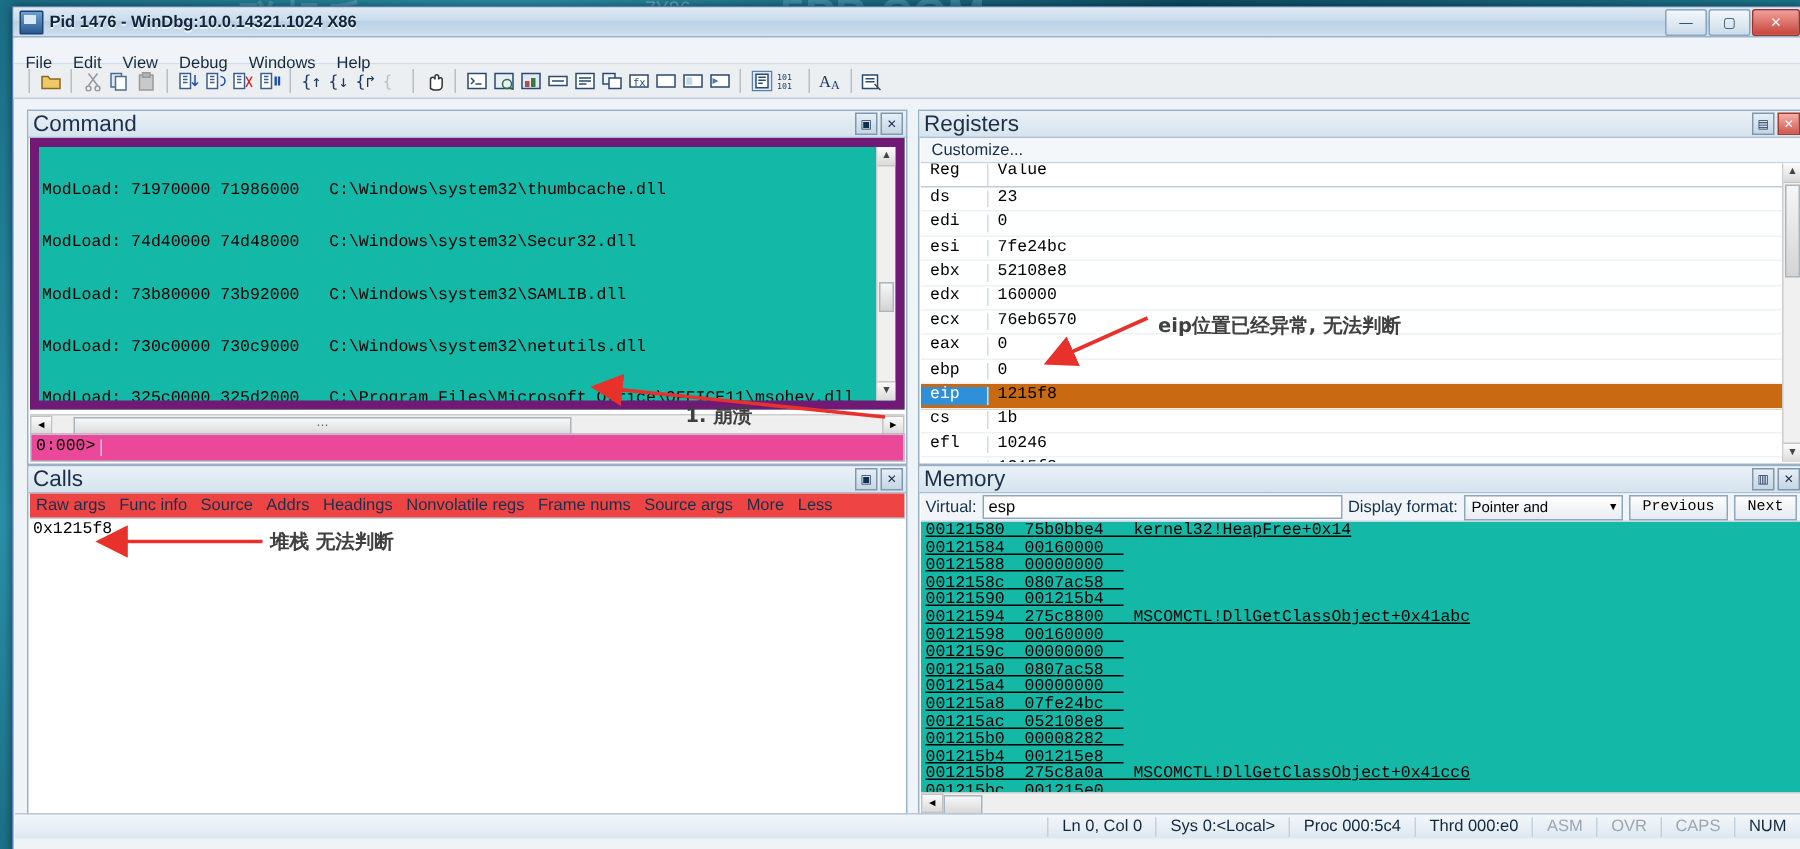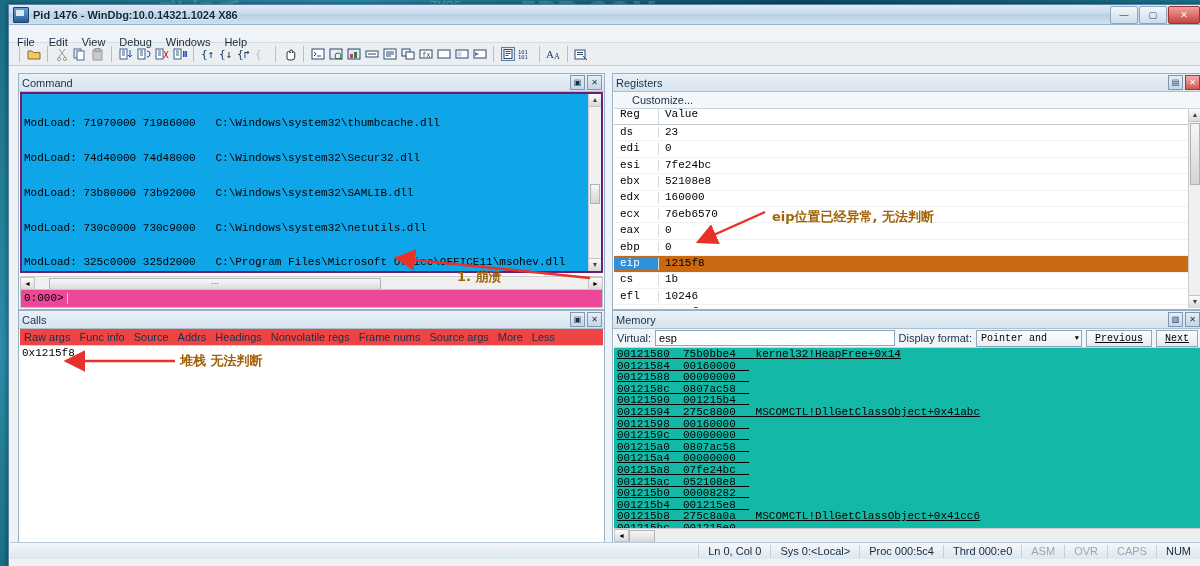--- a/index.html
+++ b/index.html
@@ -44,7 +44,7 @@
   .pane{position:absolute;background:#fff;border:1px solid #9ab0c4;}
   .pane-head{height:17px;background:linear-gradient(#eaf1f7,#d6e3ee);border-bottom:1px solid #aabfd1;
              display:flex;align-items:center;padding:0 3px;position:relative;}
-  .pane-title{font-size:11px;color:#1b3048;}
+  .pane-title{font-size:15px;color:#1b3048;}
   .pane-btns{position:absolute;right:2px;top:1px;display:flex;gap:2px;}
   .pbtn{width:13px;height:13px;border:1px solid #7f98ae;background:linear-gradient(#e6eef5,#c5d6e4);
         display:flex;align-items:center;justify-content:center;font-size:8px;color:#12304e;}

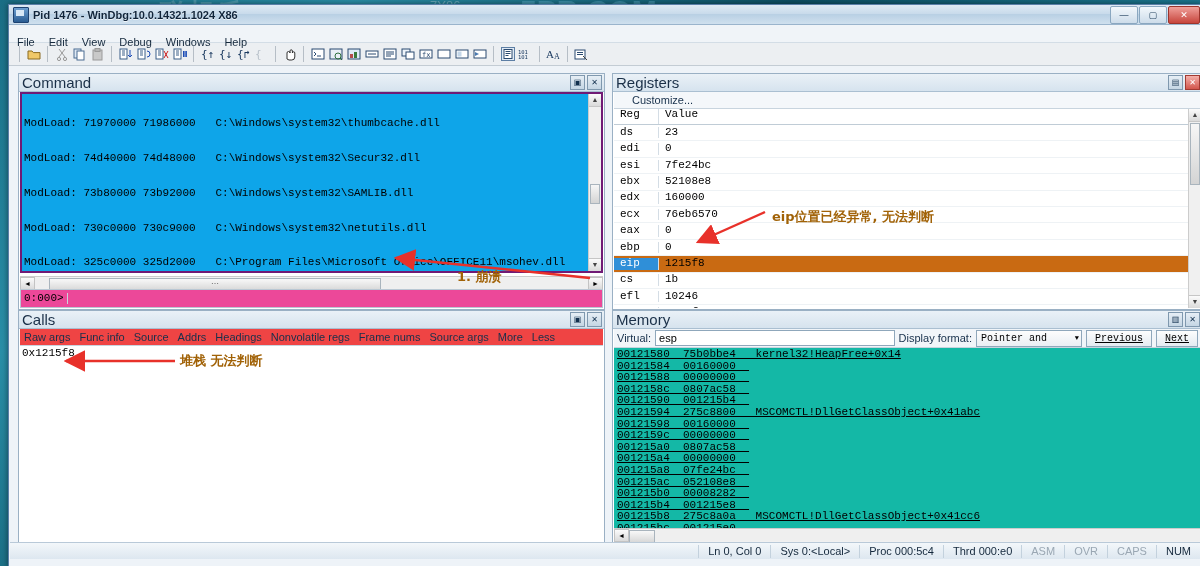--- a/index.html
+++ b/index.html
@@ -75,7 +75,7 @@
   
   #regPane{left:603px;top:68px;width:589px;height:235px;}
   .reg-custom{position:absolute;left:1px;top:18px;right:1px;height:16px;background:#f4f7fa;border-bottom:1px solid #c8d4de;
-              display:flex;align-items:center;padding-left:18px;font-size:11px;color:#17304b;}
+              display:flex;align-items:center;padding-left:7px;font-size:11px;color:#17304b;}
   .reg-body{position:absolute;left:1px;top:35px;right:1px;bottom:1px;background:#fff;overflow:hidden;}
   .reg-hdr{display:flex;height:15px;border-bottom:1px solid #c0ccd6;background:#fff;}
   .reg-row{display:flex;height:15.4px;align-items:center;border-bottom:1px solid #eef2f5;}

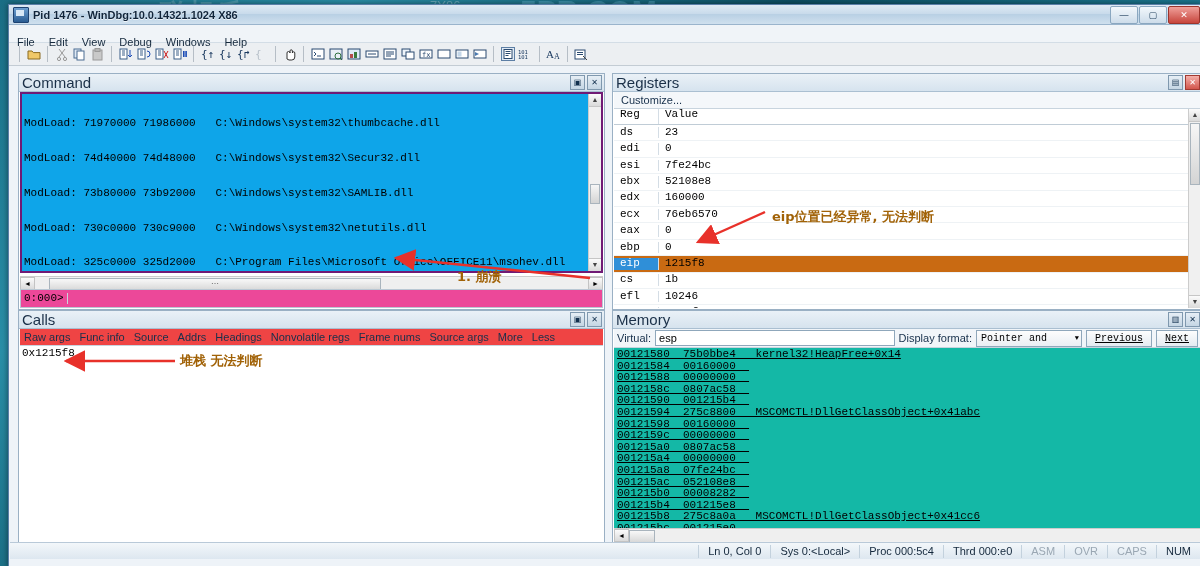--- a/index.html
+++ b/index.html
@@ -54,8 +54,8 @@
 
   
   #cmdPane{left:9px;top:68px;width:585px;height:235px;}
-  .cmd-body{position:absolute;left:1px;top:18px;right:1px;bottom:36px;background:#0ea5e9;overflow:hidden;
-            border:2px solid #701a75;}
+  .cmd-body{position:absolute;left:1px;top:18px;right:1px;bottom:36px;background:#14b8a6;overflow:hidden;
+            border:6px solid #701a75;}
   .cmd-scroll{position:absolute;right:0;top:0;width:12px;bottom:0;background:#f0f0f0;border-left:1px solid #ccc;}
   .sb-arrow{height:12px;background:linear-gradient(#fbfbfb,#dadada);border-bottom:1px solid #c6c6c6;
             font-size:7px;text-align:center;line-height:12px;color:#444;}

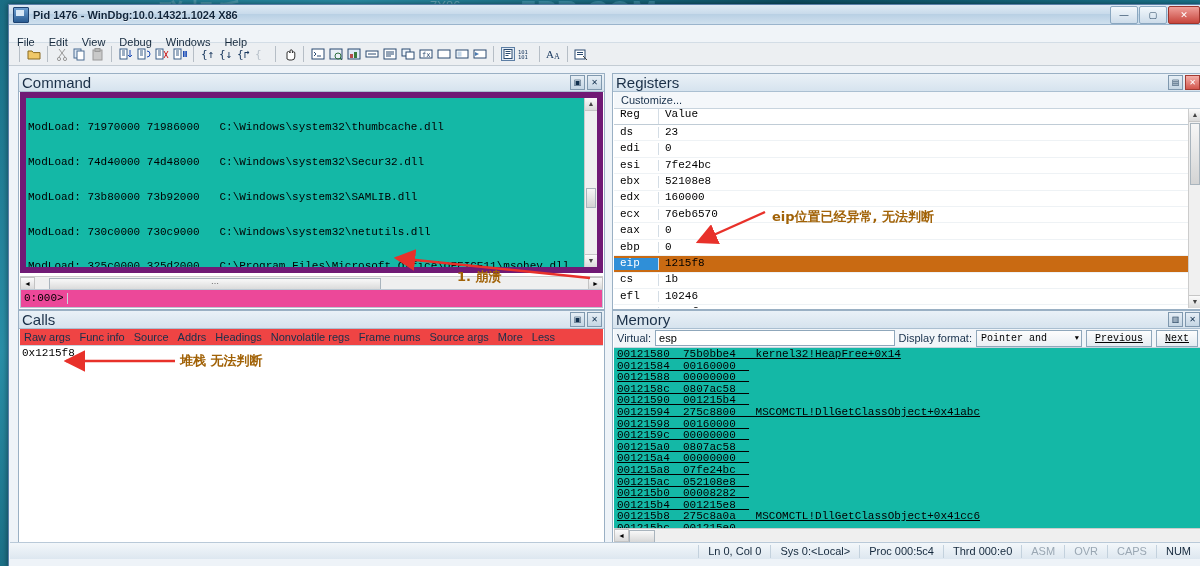--- a/index.html
+++ b/index.html
@@ -114,7 +114,7 @@
   .st.dim{color:#9aa7b3;}
 
   
-  .anno{position:absolute;color:#a16207;font-size:13px;font-weight:bold;
+  .anno{position:absolute;color:#404040;font-size:13px;font-weight:bold;
         font-family:"DejaVu Sans",sans-serif;white-space:nowrap;}
   svg.arrow{position:absolute;overflow:visible;}
 </style>

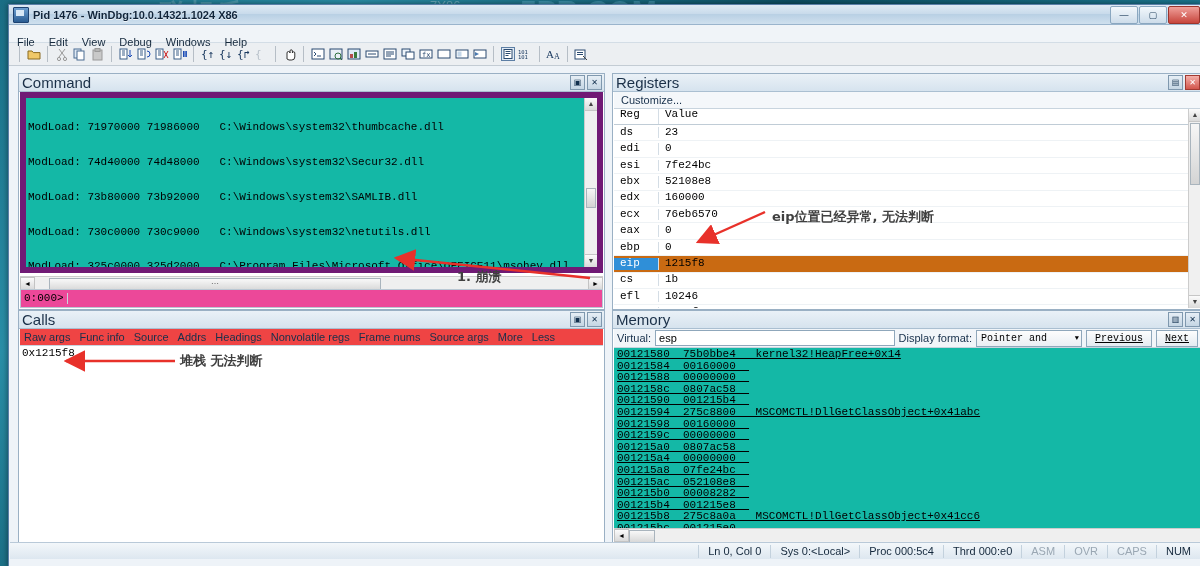--- a/index.html
+++ b/index.html
@@ -100,7 +100,7 @@
   .mem-input{flex:1;height:14px;background:#fff;border:1px solid #8fa7bb;font-size:11px;padding:0 3px;
              font-family:"Liberation Sans",sans-serif;color:#000;display:flex;align-items:center;}
   .mem-sel{width:98px;height:15px;background:linear-gradient(#fdfdfd,#e9eef3);border:1px solid #8fa7bb;
-           font-family:Liberation Mono, monospace;font-size:10px;display:flex;align-items:center;
+           font-family:Liberation Sans, sans-serif;font-size:10px;display:flex;align-items:center;
            justify-content:space-between;padding:0 2px 0 4px;}
   .mem-btn{height:15px;padding:0 8px;background:linear-gradient(#fdfdfd,#e4ebf1);border:1px solid #8fa7bb;
            font-family:"Liberation Mono",monospace;font-size:10px;display:flex;align-items:center;text-decoration:underline;}

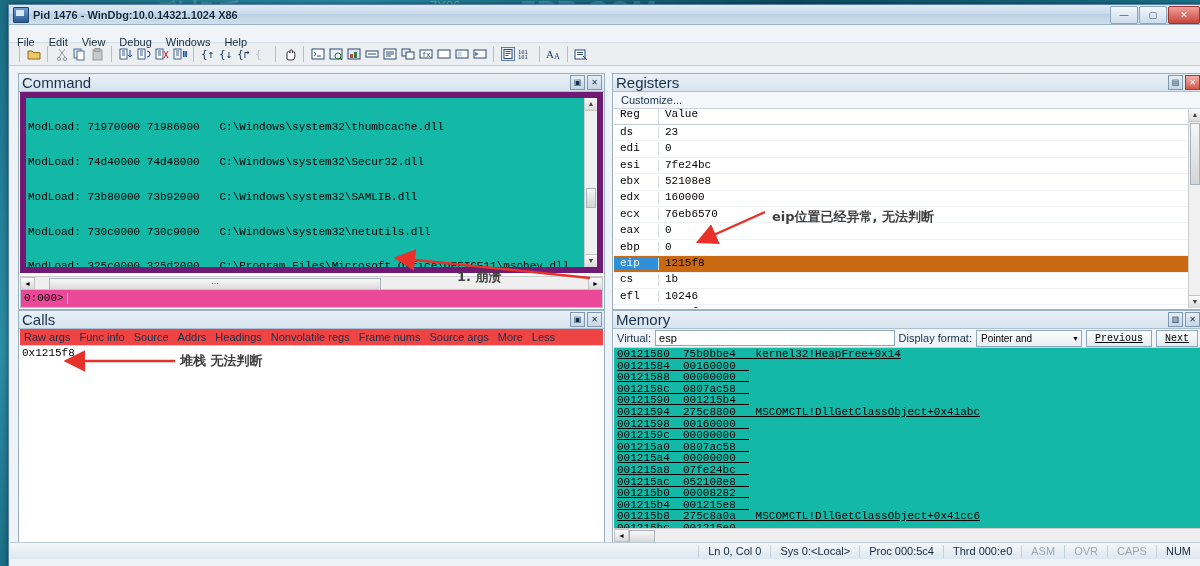--- a/index.html
+++ b/index.html
@@ -103,7 +103,7 @@
            font-family:Liberation Sans, sans-serif;font-size:10px;display:flex;align-items:center;
            justify-content:space-between;padding:0 2px 0 4px;}
   .mem-btn{height:15px;padding:0 8px;background:linear-gradient(#fdfdfd,#e4ebf1);border:1px solid #8fa7bb;
-           font-family:"Liberation Mono",monospace;font-size:10px;display:flex;align-items:center;text-decoration:underline;}
+           font-family:"Liberation Mono",monospace;font-size:10px;display:flex;align-items:center;}
   .mem-body{position:absolute;left:1px;top:37px;right:1px;bottom:15px;background:#14b8a6;overflow:hidden;padding:1px 3px;text-decoration:underline;}
   .mem-hs{position:absolute;left:1px;right:1px;bottom:1px;height:13px;background:#f1f1f1;border-top:1px solid #ccc;display:flex;align-items:center;}
 

